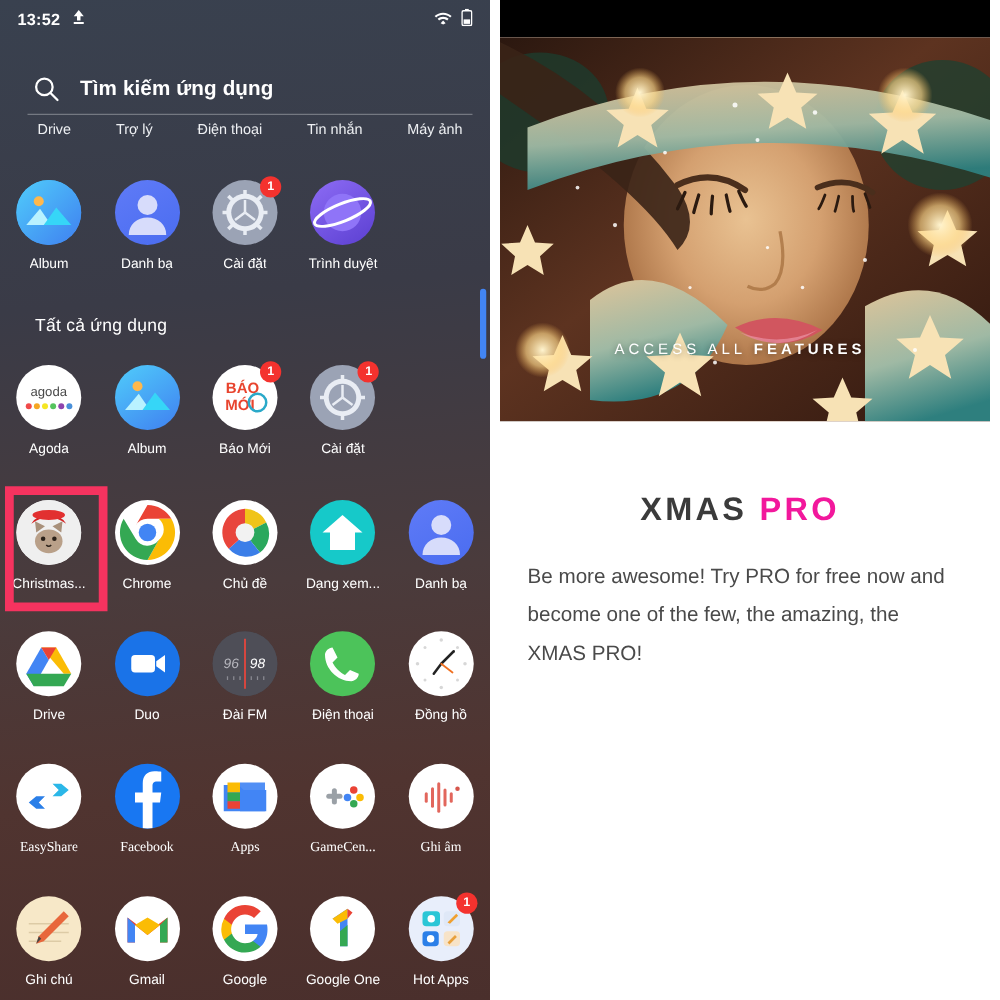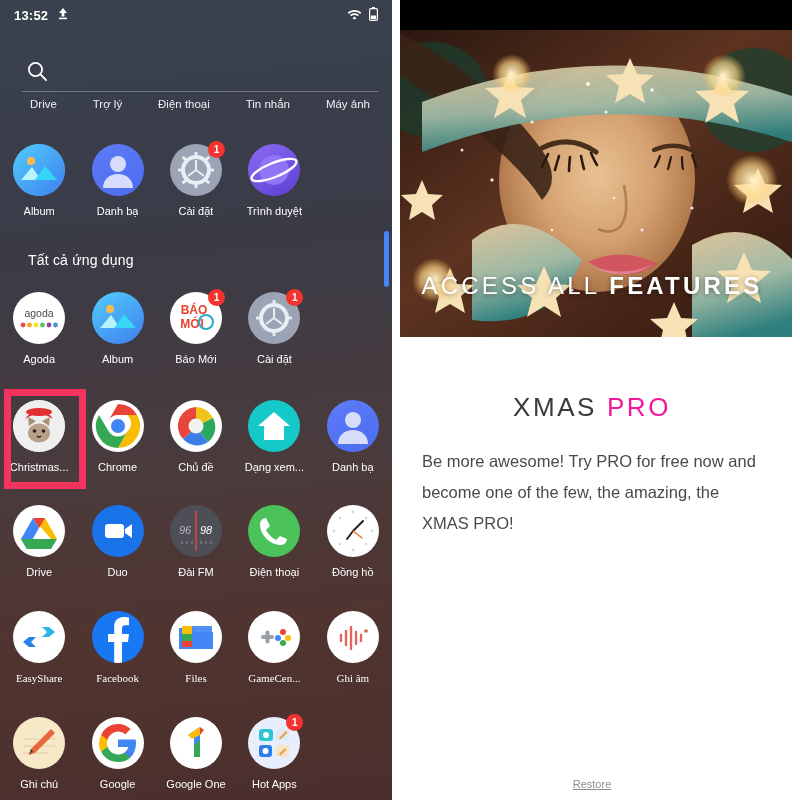--- a/index.html
+++ b/index.html
@@ -184,6 +184,7 @@
             <line x1="14.4" y1="14.4" x2="20" y2="20" stroke="#fff" stroke-width="1.8" stroke-linecap="round"></line>
           </svg>
       </span>
+      <span class="search-placeholder">Tìm kiếm ứng dụng</span>
     </div>
 
     <div class="suggest-wrap">

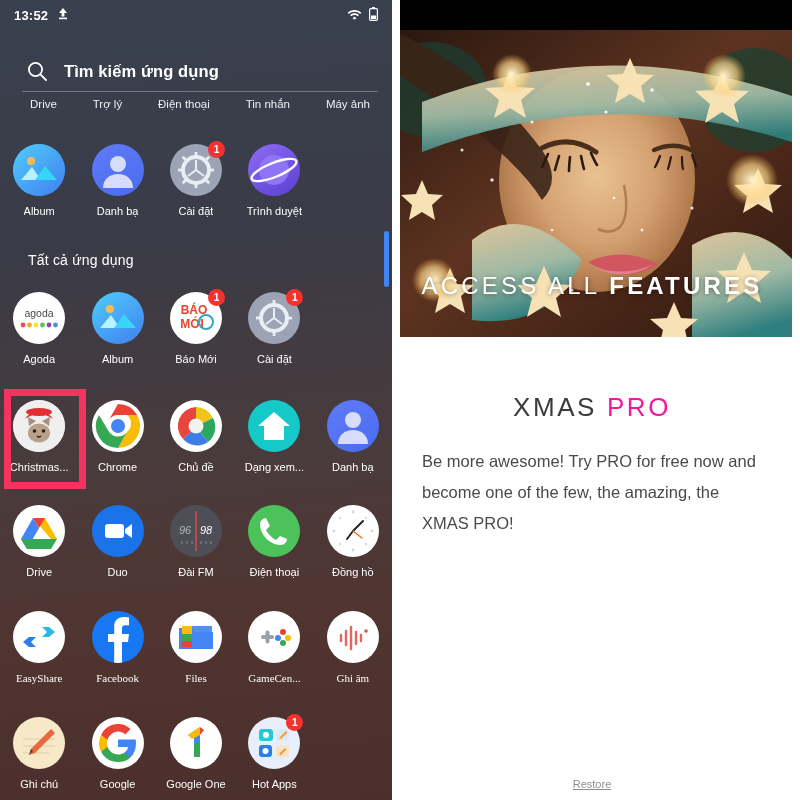--- a/index.html
+++ b/index.html
@@ -119,7 +119,7 @@
   .hero-title {
     position: absolute; left: 0; right: 0; top: 242px;
     text-align: center; color: #ffffff;
-    font-size: 24px; letter-spacing: 3.2px;
+    font-size: 12px; letter-spacing: 3.2px;
     text-shadow: 0 1px 5px rgba(0,0,0,.45);
     white-space: nowrap;
   }

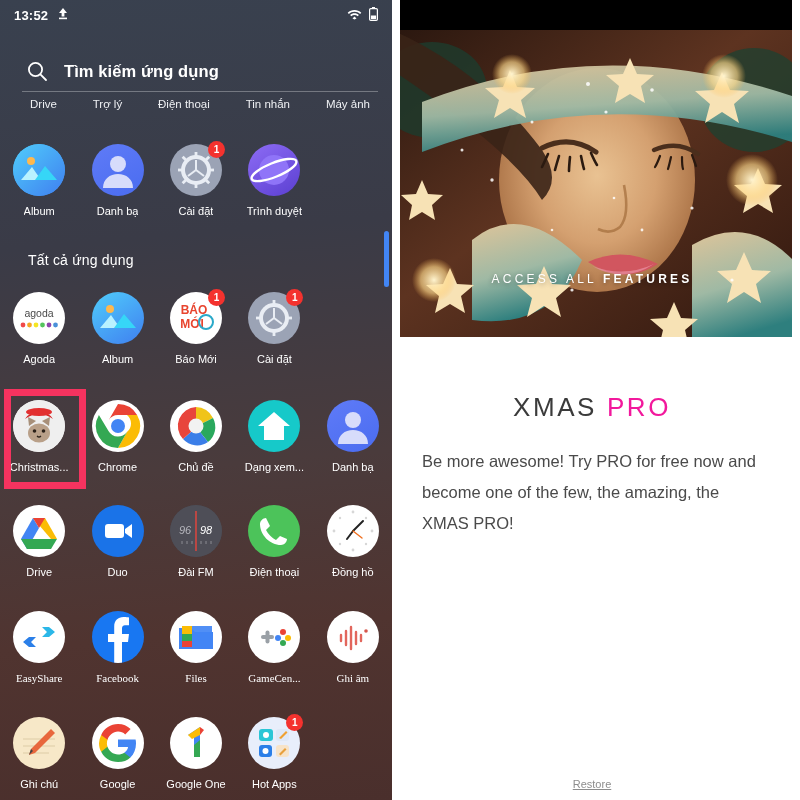--- a/index.html
+++ b/index.html
@@ -128,7 +128,7 @@
 
   .brand {
     position: absolute; top: 392px; left: 0; right: 0; text-align: center;
-    font-size: 26px; font-weight: normal; letter-spacing: 2.6px;
+    font-size: 26px; font-weight: bold; letter-spacing: 2.6px;
   }
   .brand .xmas { color: #3b3b3b; }
   .brand .pro  { color: #f2189c; }

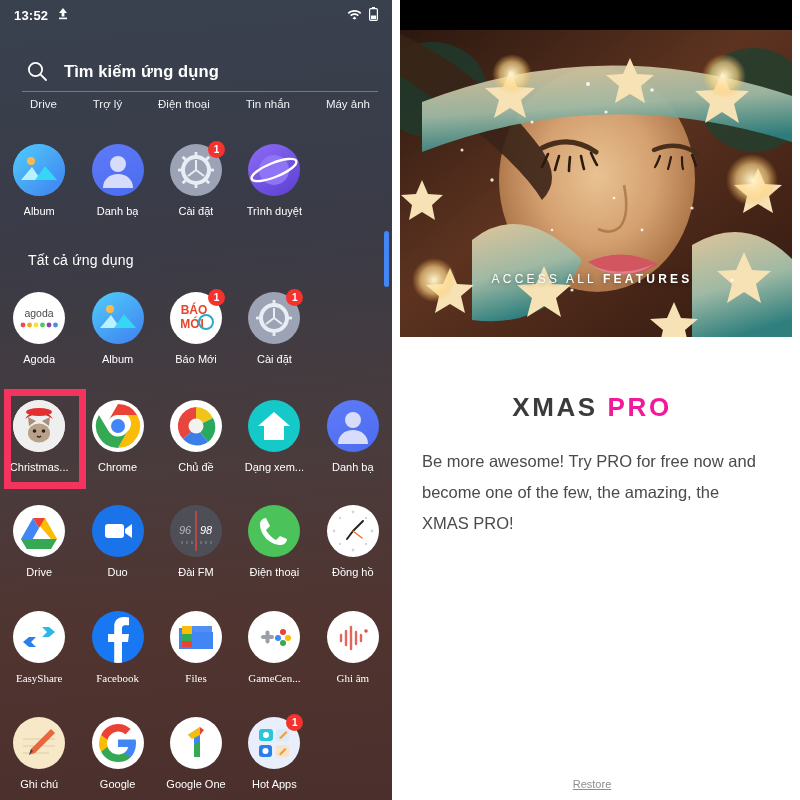--- a/index.html
+++ b/index.html
@@ -538,7 +538,7 @@
               </svg>
         </div>
           </div>
-        <div class="app-label">Files</div>
+        <div class="app-label">Apps</div>
       </div>
       <div class="app">
         <div class="icon-wrap">

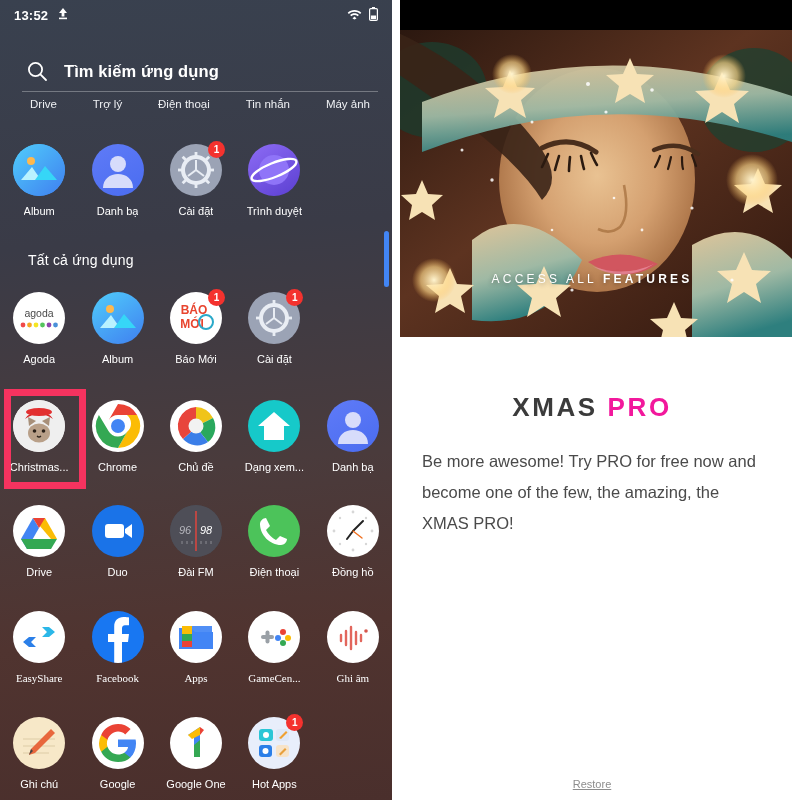--- a/index.html
+++ b/index.html
@@ -592,6 +592,19 @@
         </div>
           </div>
         <div class="app-label">Ghi chú</div>
+      </div>
+      <div class="app">
+        <div class="icon-wrap">
+            <div class="icon" style="background:#fff;">
+          <svg width="52" height="52" viewBox="0 0 52 52">
+                <path d="M10 17v20h6V23l10 8 10-8v14h6V17l-16 12z" fill="#ea4335"></path>
+                <path d="M10 17v20h6V23z" fill="#4285f4"></path>
+                <path d="M42 17v20h-6V23z" fill="#34a853"></path>
+                <path d="M16 23l10 8 10-8-10-6z" fill="#fbbc05"></path>
+              </svg>
+        </div>
+          </div>
+        <div class="app-label">Gmail</div>
       </div>
       <div class="app">
         <div class="icon-wrap">

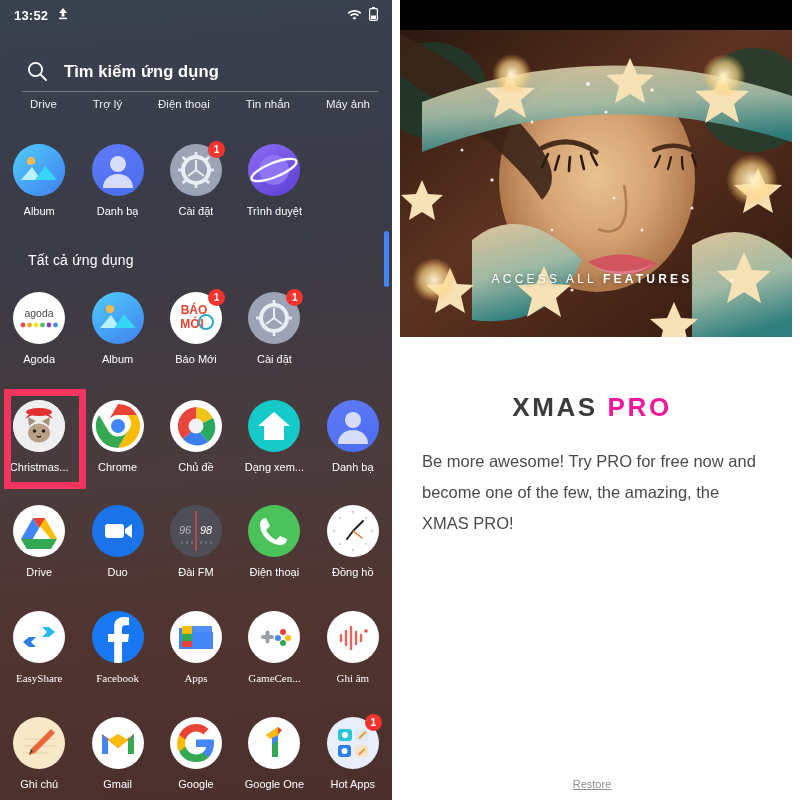--- a/index.html
+++ b/index.html
@@ -766,7 +766,6 @@
 
     <div class="pitch">Be more awesome! Try PRO for free now and become one of the few, the amazing, the XMAS PRO!</div>
 
-    <div class="restore">Restore</div>
 
   </div>
 

